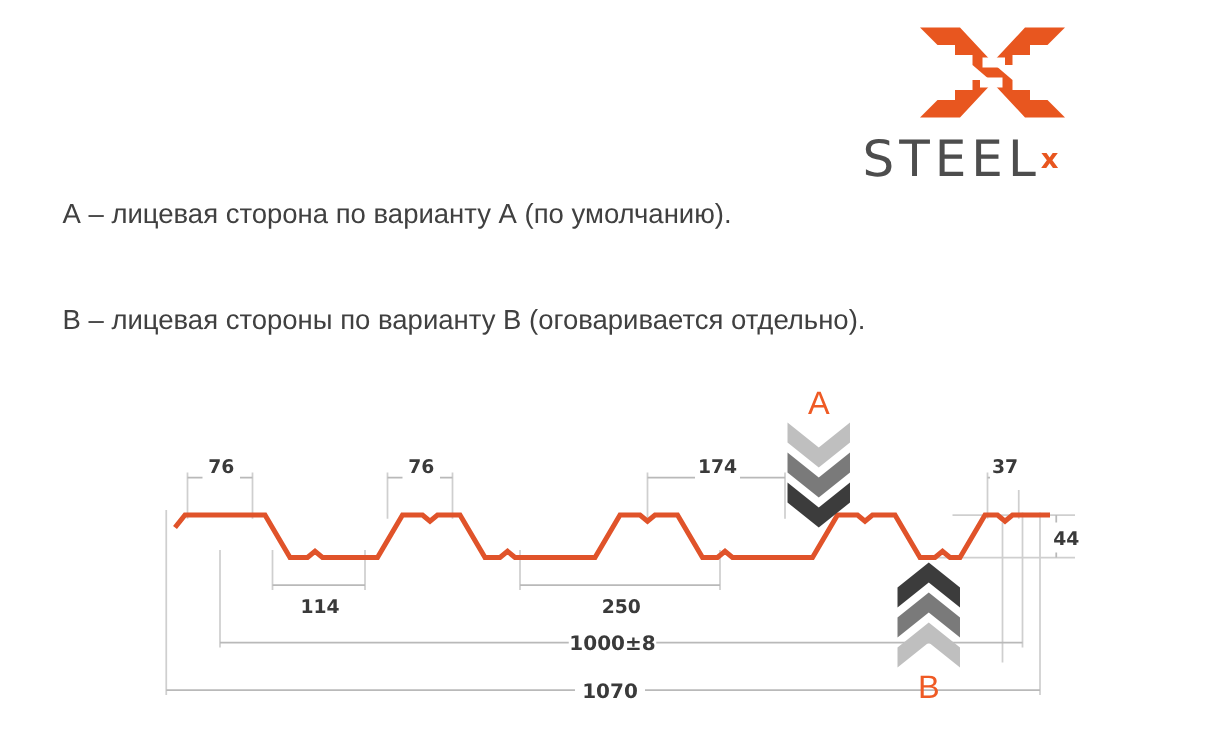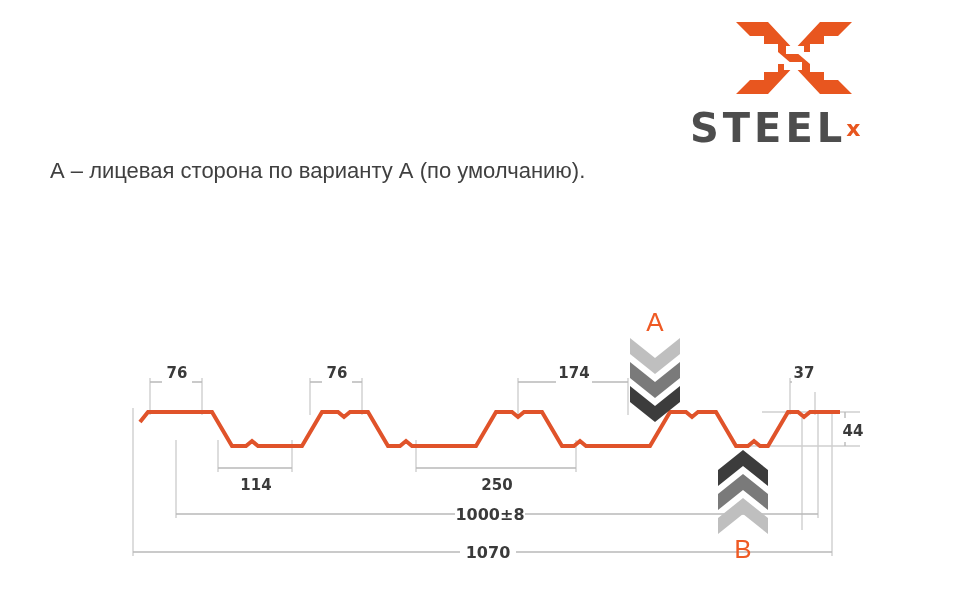--- a/index.html
+++ b/index.html
@@ -20,7 +20,7 @@
   }
   .logo-word-text{
     font-family:"DejaVu Sans", sans-serif;
-    font-weight:bold;
+    font-weight:normal;
     font-size:40px;
     letter-spacing:4px;
     color:#4d4d4d;

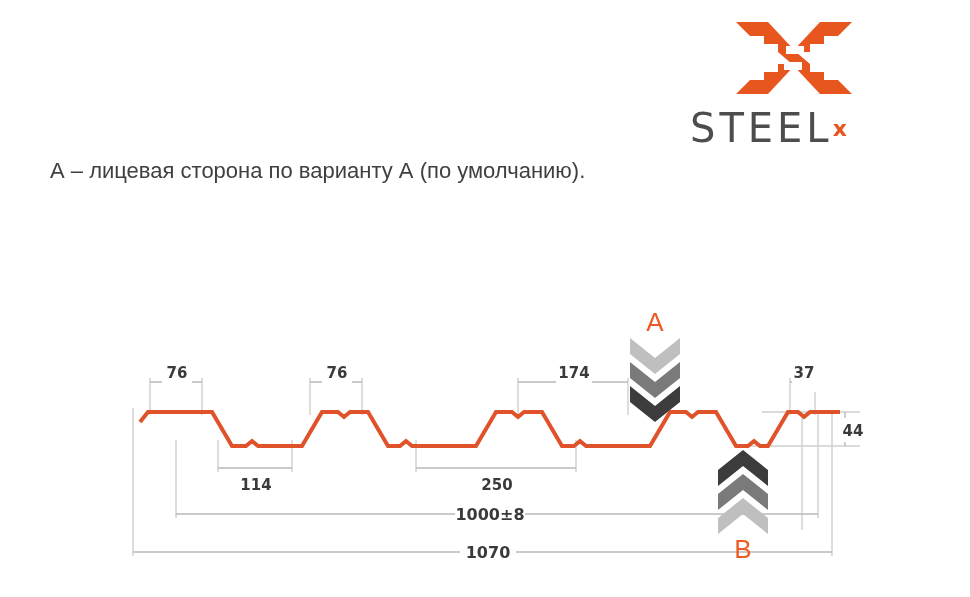--- a/index.html
+++ b/index.html
@@ -105,6 +105,7 @@
   </div>
 
   <div class="caption caption-a">А – лицевая сторона по варианту А (по умолчанию).</div>
+  <div class="caption caption-b">В – лицевая стороны по варианту В (оговаривается отдельно).</div>
 
   <div class="drawing">
     <svg width="970" height="300" viewBox="0 0 970 300" xmlns="http://www.w3.org/2000/svg">

